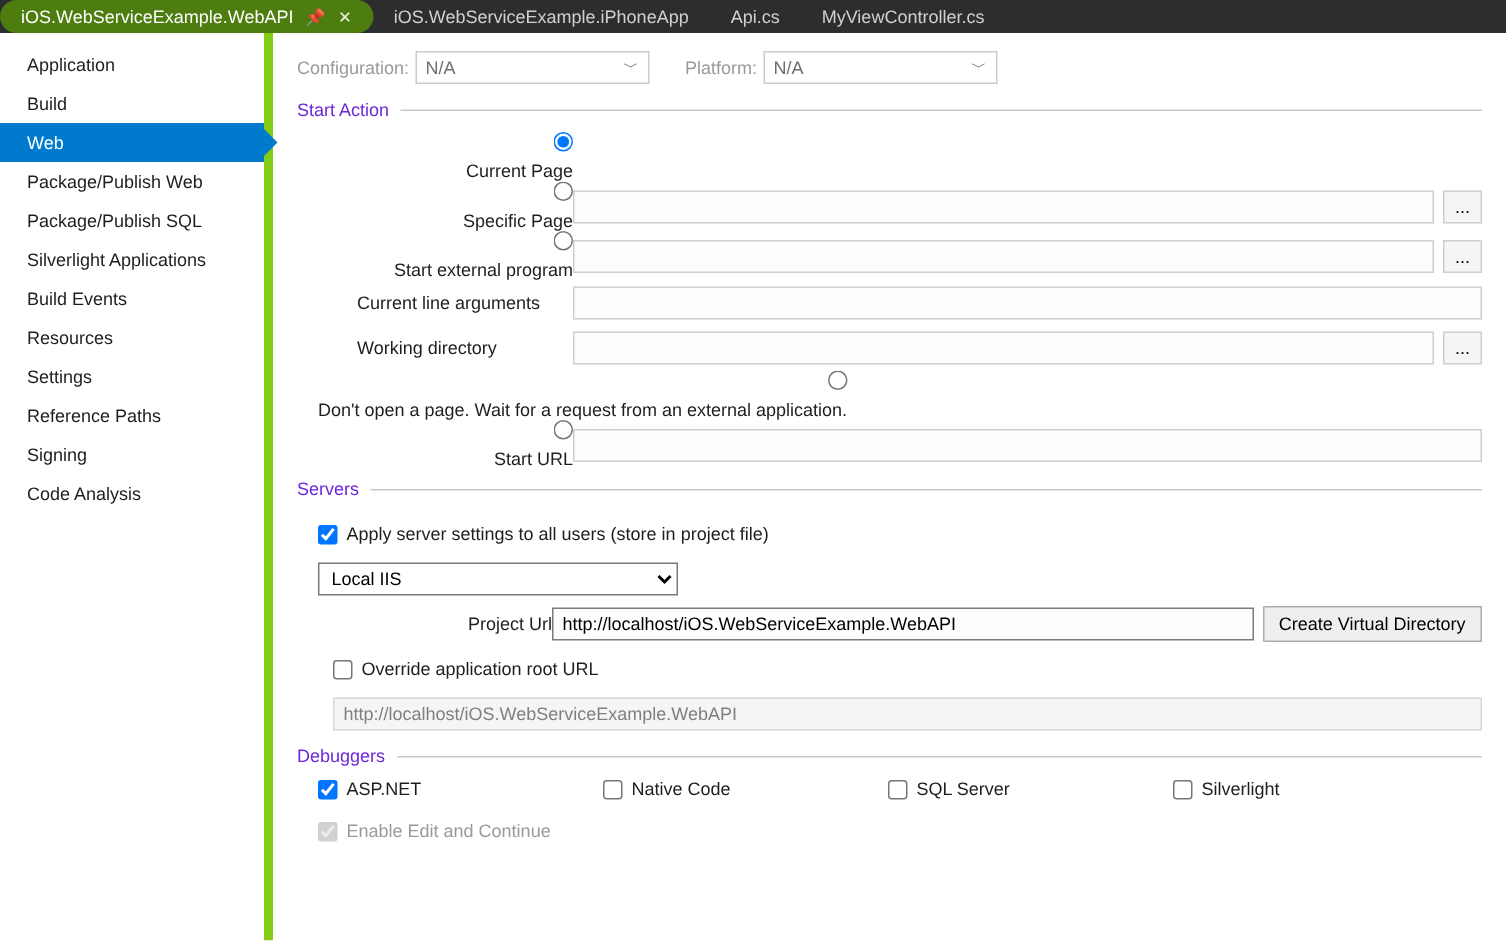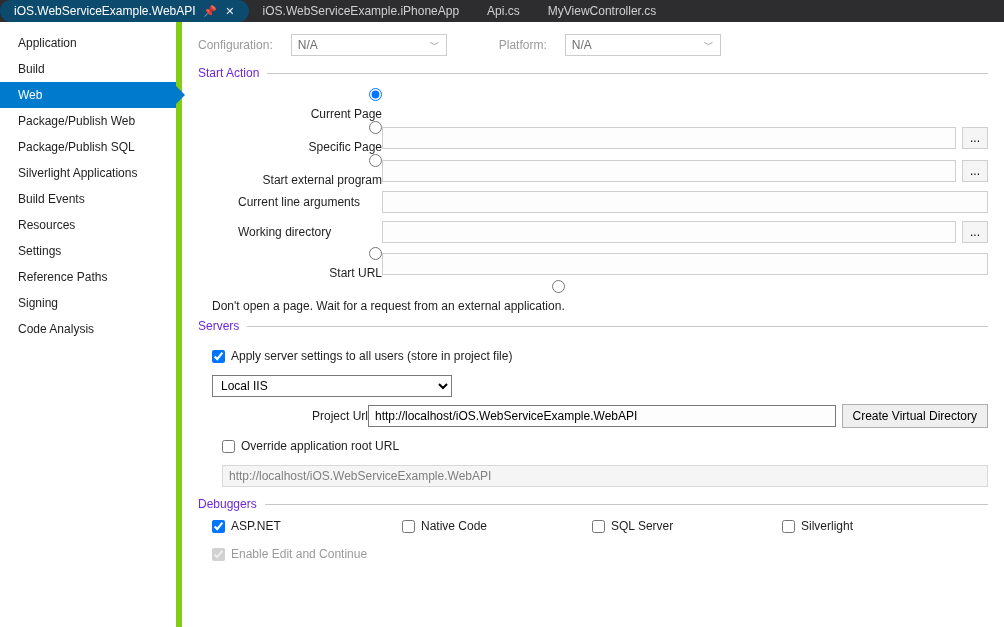--- a/index.html
+++ b/index.html
@@ -23,7 +23,7 @@
     white-space: nowrap;
   }
   .tab.active {
-    background: #0c4a6e;
+    background: #4d7c0f;
     color: #ffffff;
     border-radius: 11px;
   }

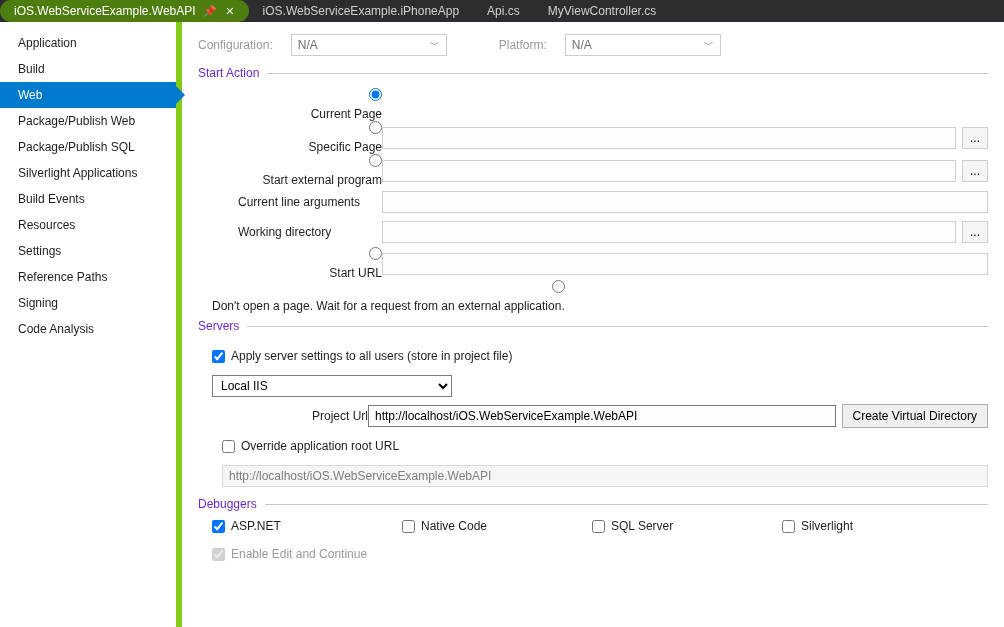--- a/index.html
+++ b/index.html
@@ -71,7 +71,7 @@
   .toprow {
     display: flex;
     align-items: center;
-    gap: 18px;
+    gap: 4px;
     color: #9a9a9a;
     margin-bottom: 10px;
   }

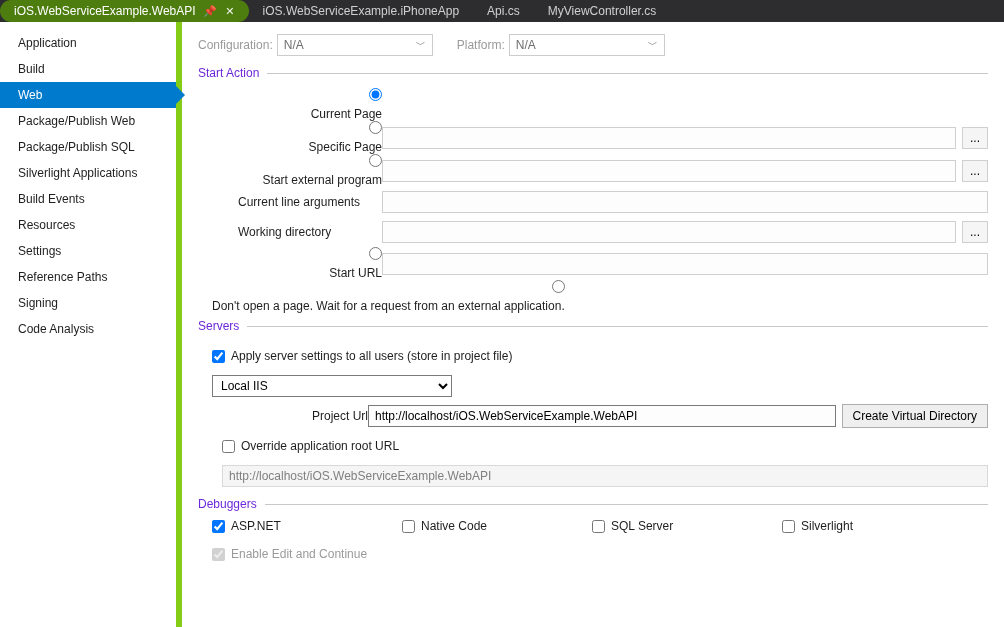--- a/index.html
+++ b/index.html
@@ -300,18 +300,18 @@
         </div>
       </div>
       <div class="row">
+        <div class="col-label" style="width:auto">
+          <input type="radio" name="sa" class="radio" style="">
+          <span>Don't open a page.  Wait for a request from an external application.</span>
+        </div>
+      </div>
+      <div class="row">
         <div class="col-label">
           <input type="radio" name="sa" class="radio" style="">
           <span>Start URL</span>
         </div>
         <div class="col-field">
           <input class="text" value="" style="">
-        </div>
-      </div>
-      <div class="row">
-        <div class="col-label" style="width:auto">
-          <input type="radio" name="sa" class="radio" style="">
-          <span>Don't open a page.  Wait for a request from an external application.</span>
         </div>
       </div>
     </div>

